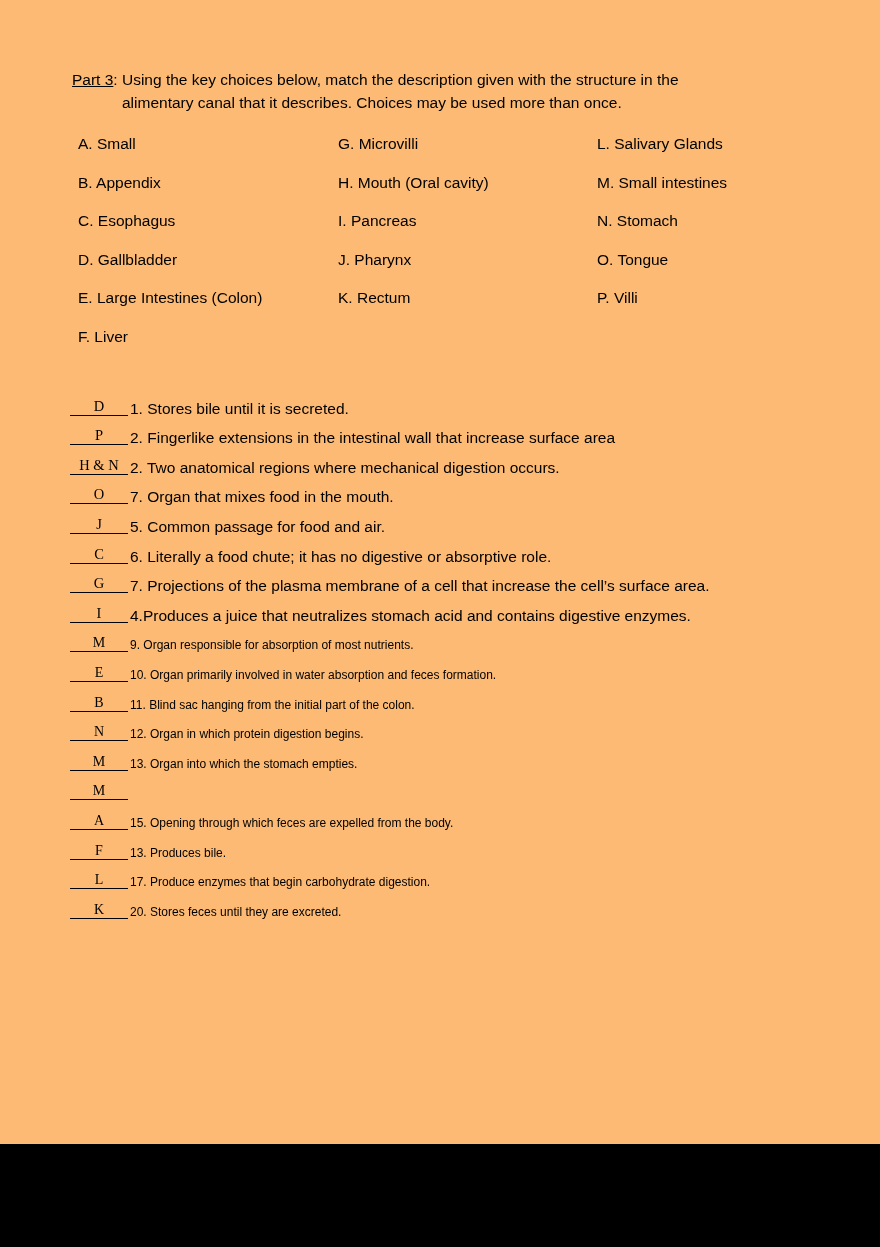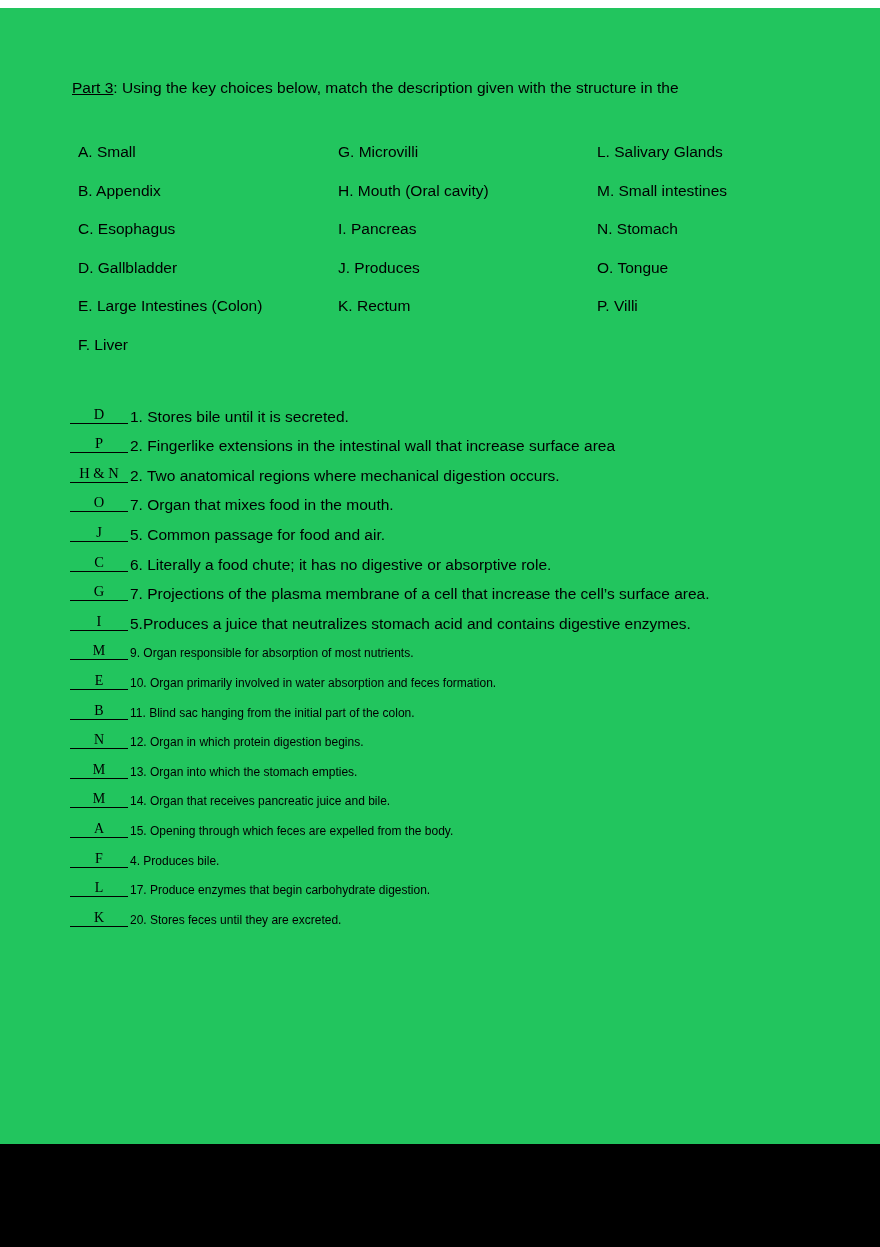--- a/index.html
+++ b/index.html
@@ -18,10 +18,10 @@
   .page {
     position: absolute;
     left: 0;
-    top: 8px;
+    top: 0;
     width: 880px;
     height: 1144px;
-    background: #22c55e;
+    background: #fdba74;
   }
   .footer-band {
     position: absolute;

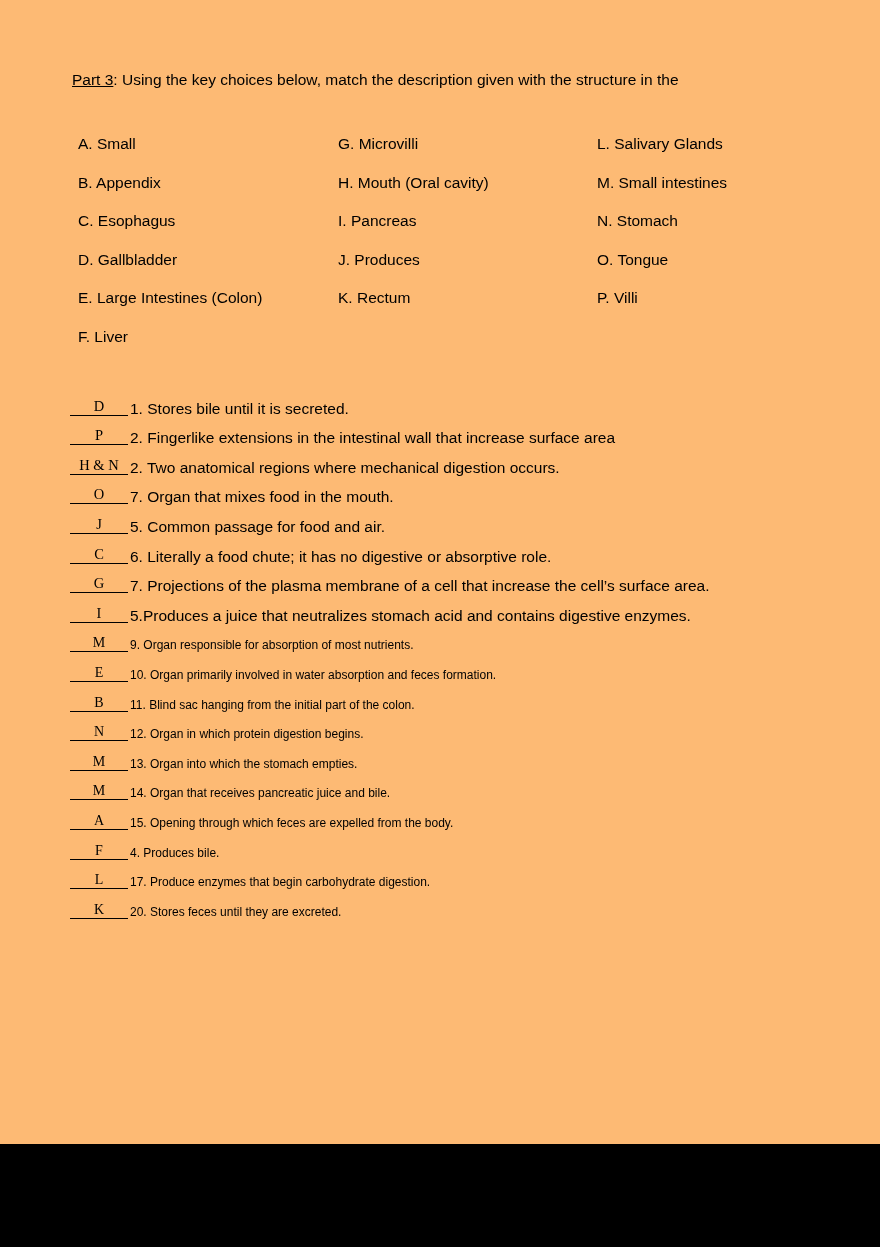--- a/index.html
+++ b/index.html
@@ -119,6 +119,7 @@
 
   <div class="instructions">
     <span class="part-label">Part 3</span><span>: Using the key choices below, match the description given with the structure in the</span>
+    <span class="line2">alimentary canal that it describes. Choices may be used more than once.</span>
   </div>
 
   <div class="choices">

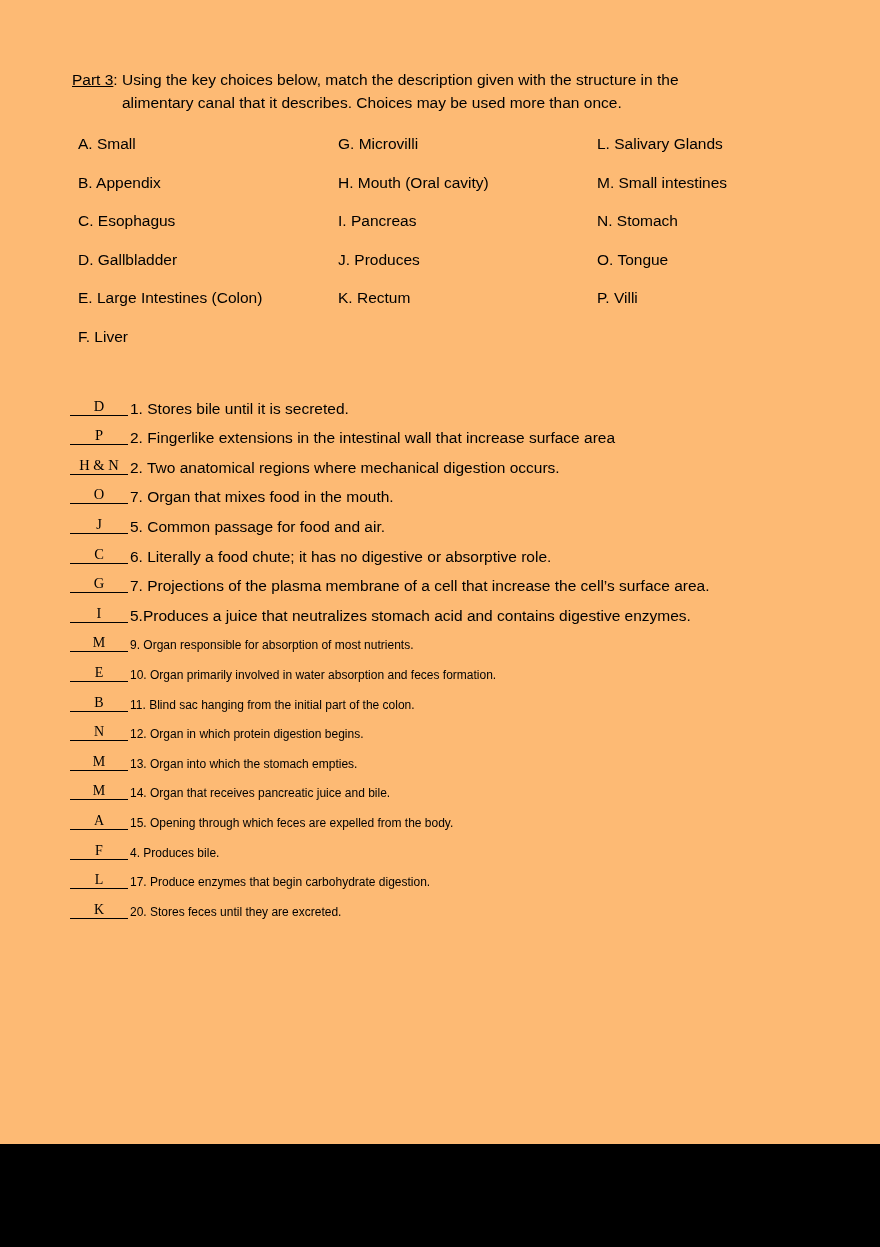--- a/index.html
+++ b/index.html
@@ -140,7 +140,7 @@
     </div>
     <div class="choice-row">
       <span class="choice col1">D. Gallbladder</span>
-      <span class="choice col2">J. Produces</span>
+      <span class="choice col2">J. Pharynx</span>
       <span class="choice col3">O. Tongue</span>
     </div>
     <div class="choice-row">

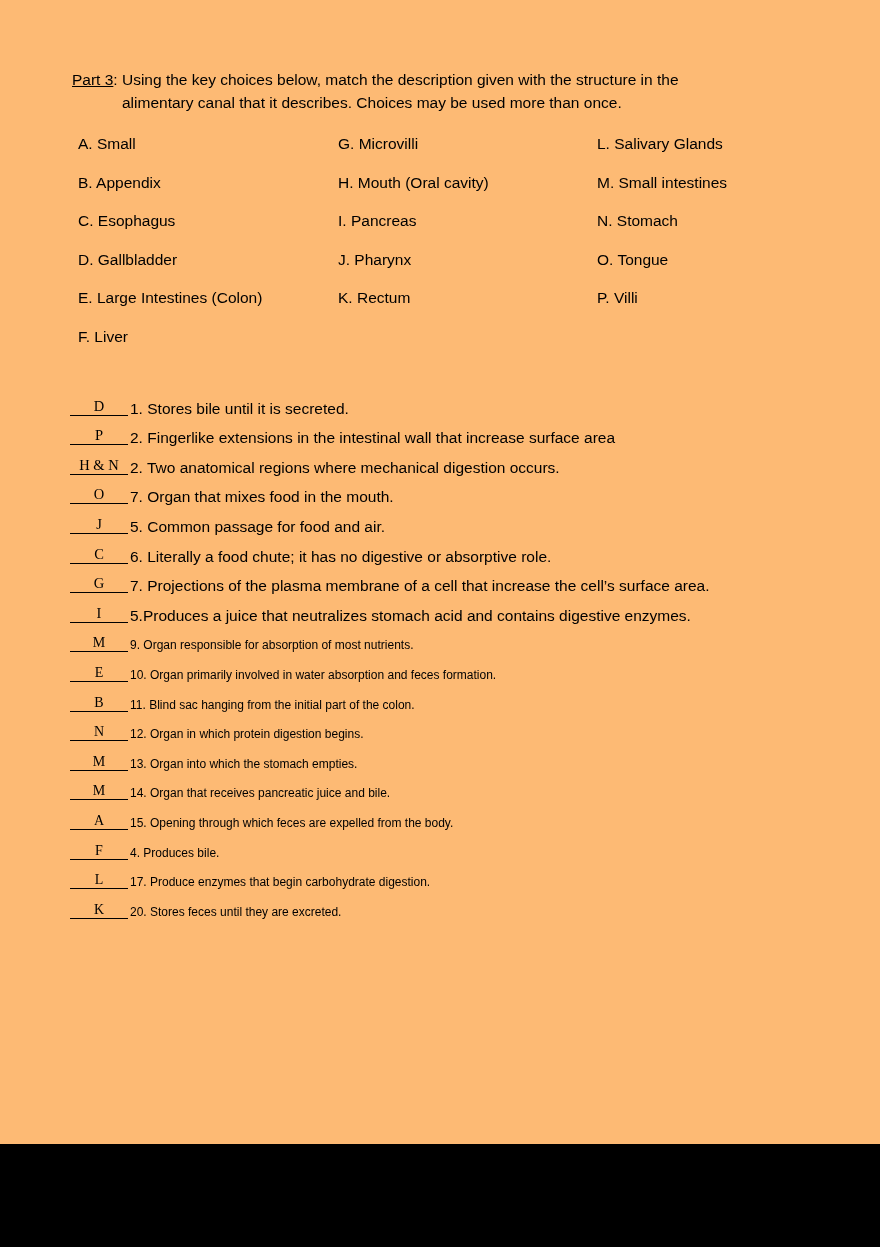--- a/index.html
+++ b/index.html
@@ -192,7 +192,7 @@
 
     <div class="answer-row big">
       <span class="blank">I</span>
-      <span class="desc">5.Produces a juice that neutralizes stomach acid and contains digestive enzymes.</span>
+      <span class="desc">4.Produces a juice that neutralizes stomach acid and contains digestive enzymes.</span>
     </div>
 
     <div class="answer-row">

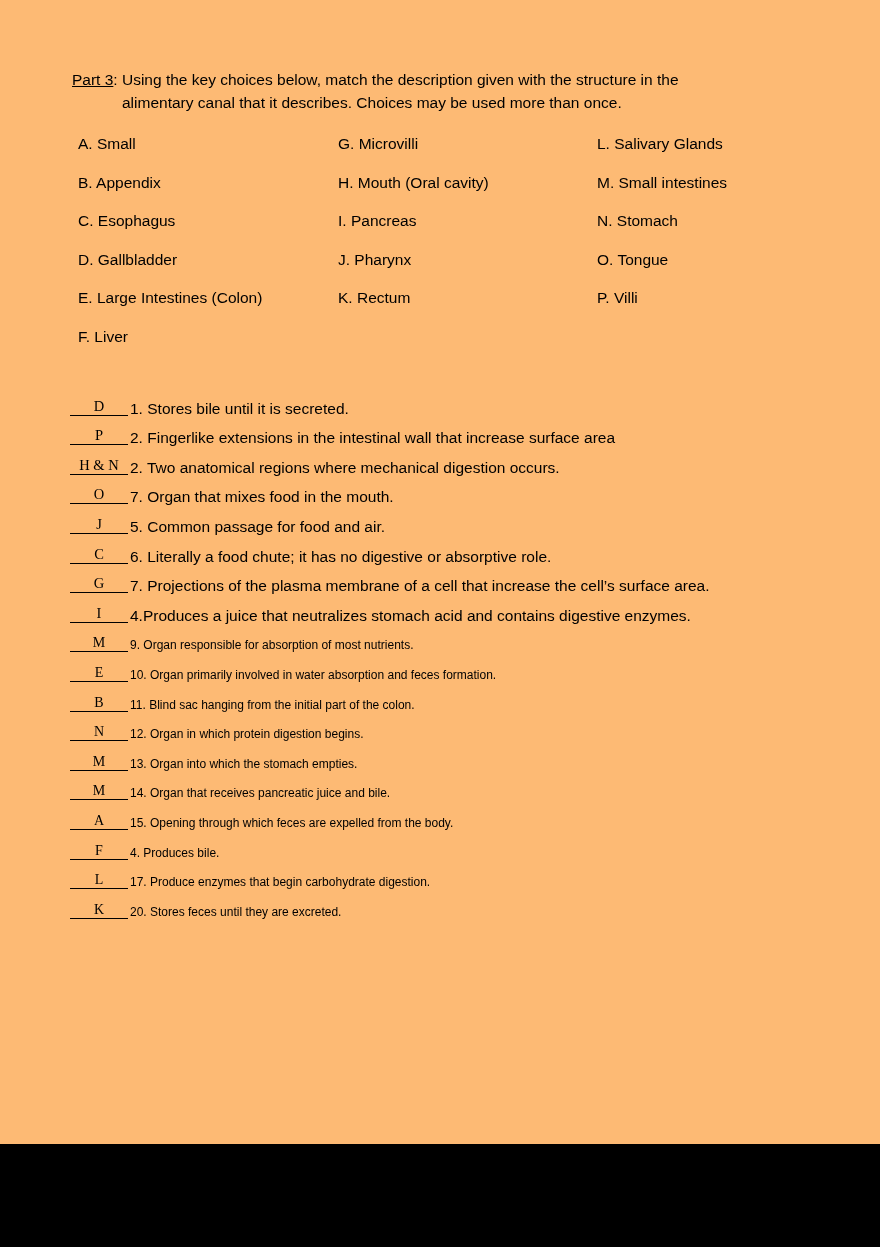--- a/index.html
+++ b/index.html
@@ -222,7 +222,6 @@
 
     <div class="answer-row">
       <span class="blank">M</span>
-      <span class="desc">14. Organ that receives pancreatic juice and bile.</span>
     </div>
 
     <div class="answer-row">

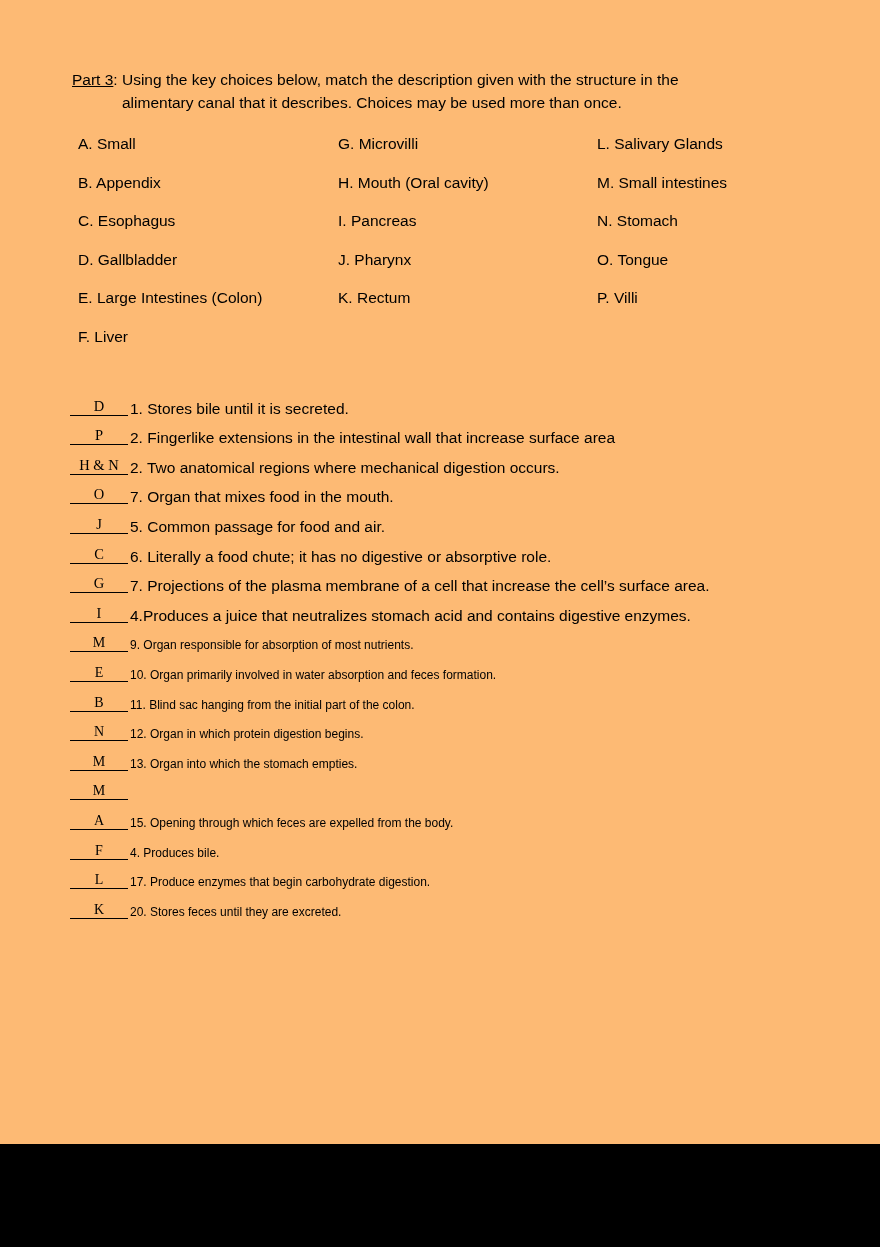--- a/index.html
+++ b/index.html
@@ -231,7 +231,7 @@
 
     <div class="answer-row">
       <span class="blank">F</span>
-      <span class="desc">4. Produces bile.</span>
+      <span class="desc">13. Produces bile.</span>
     </div>
 
     <div class="answer-row">

